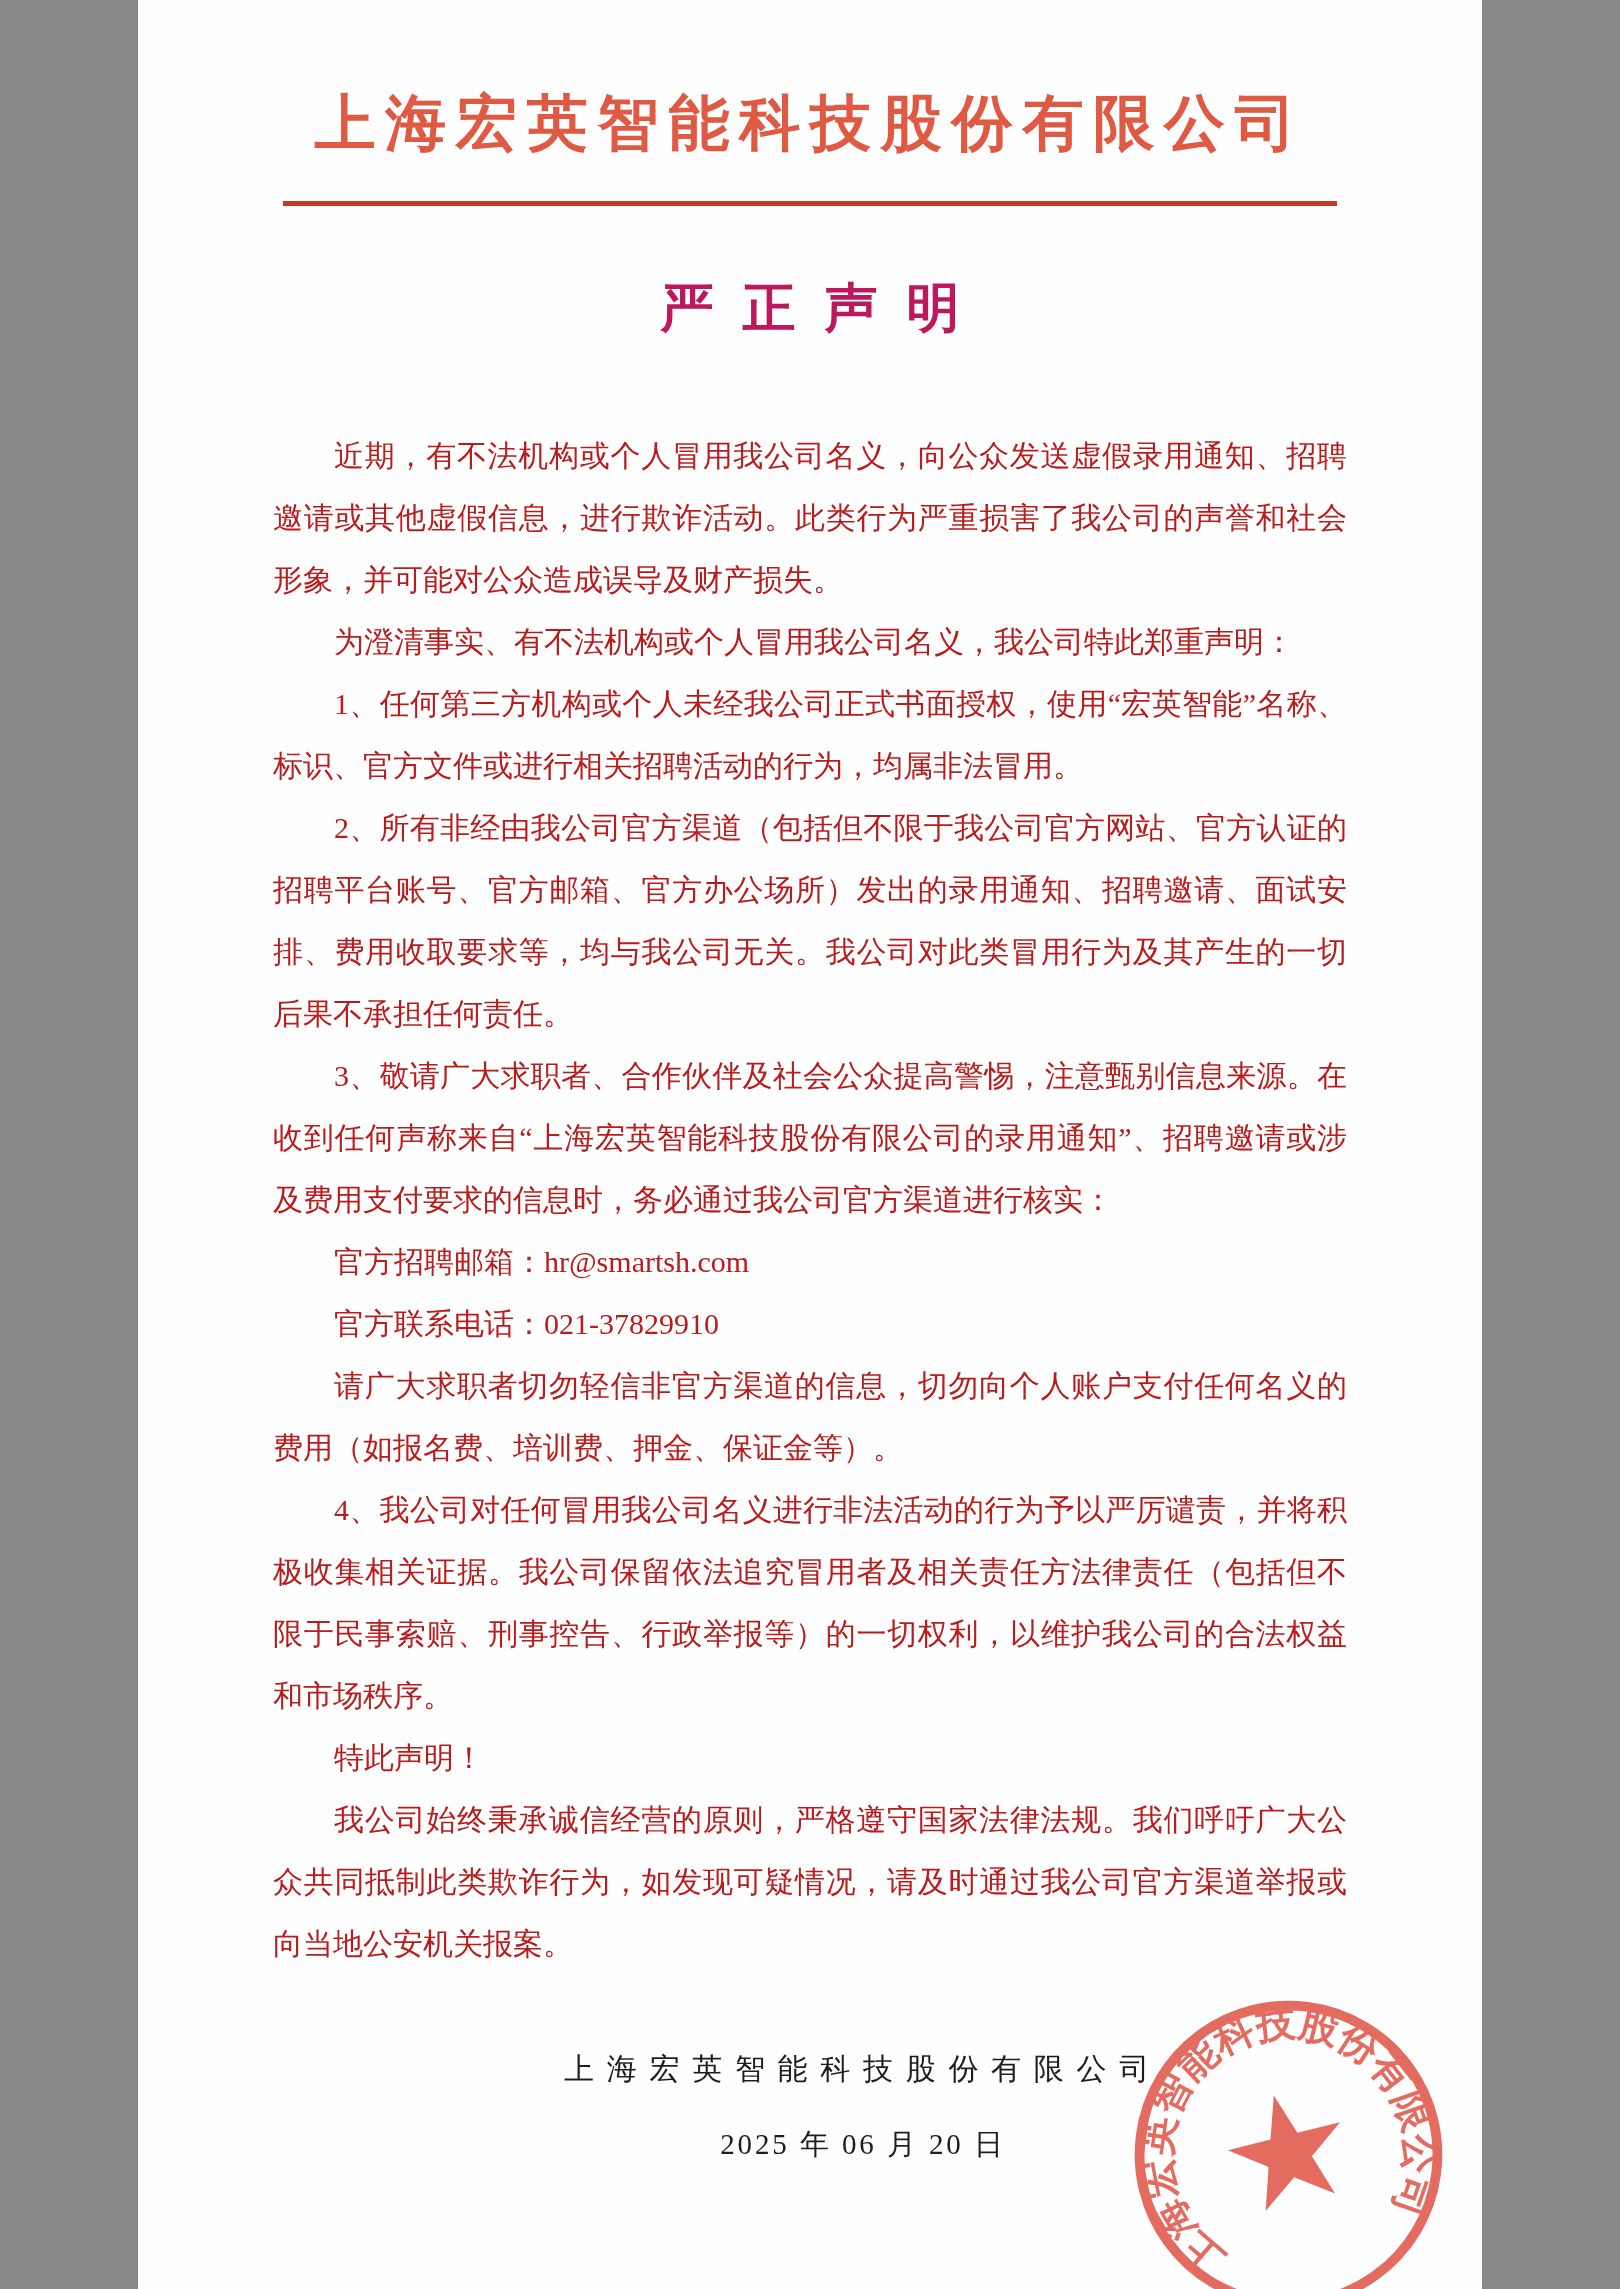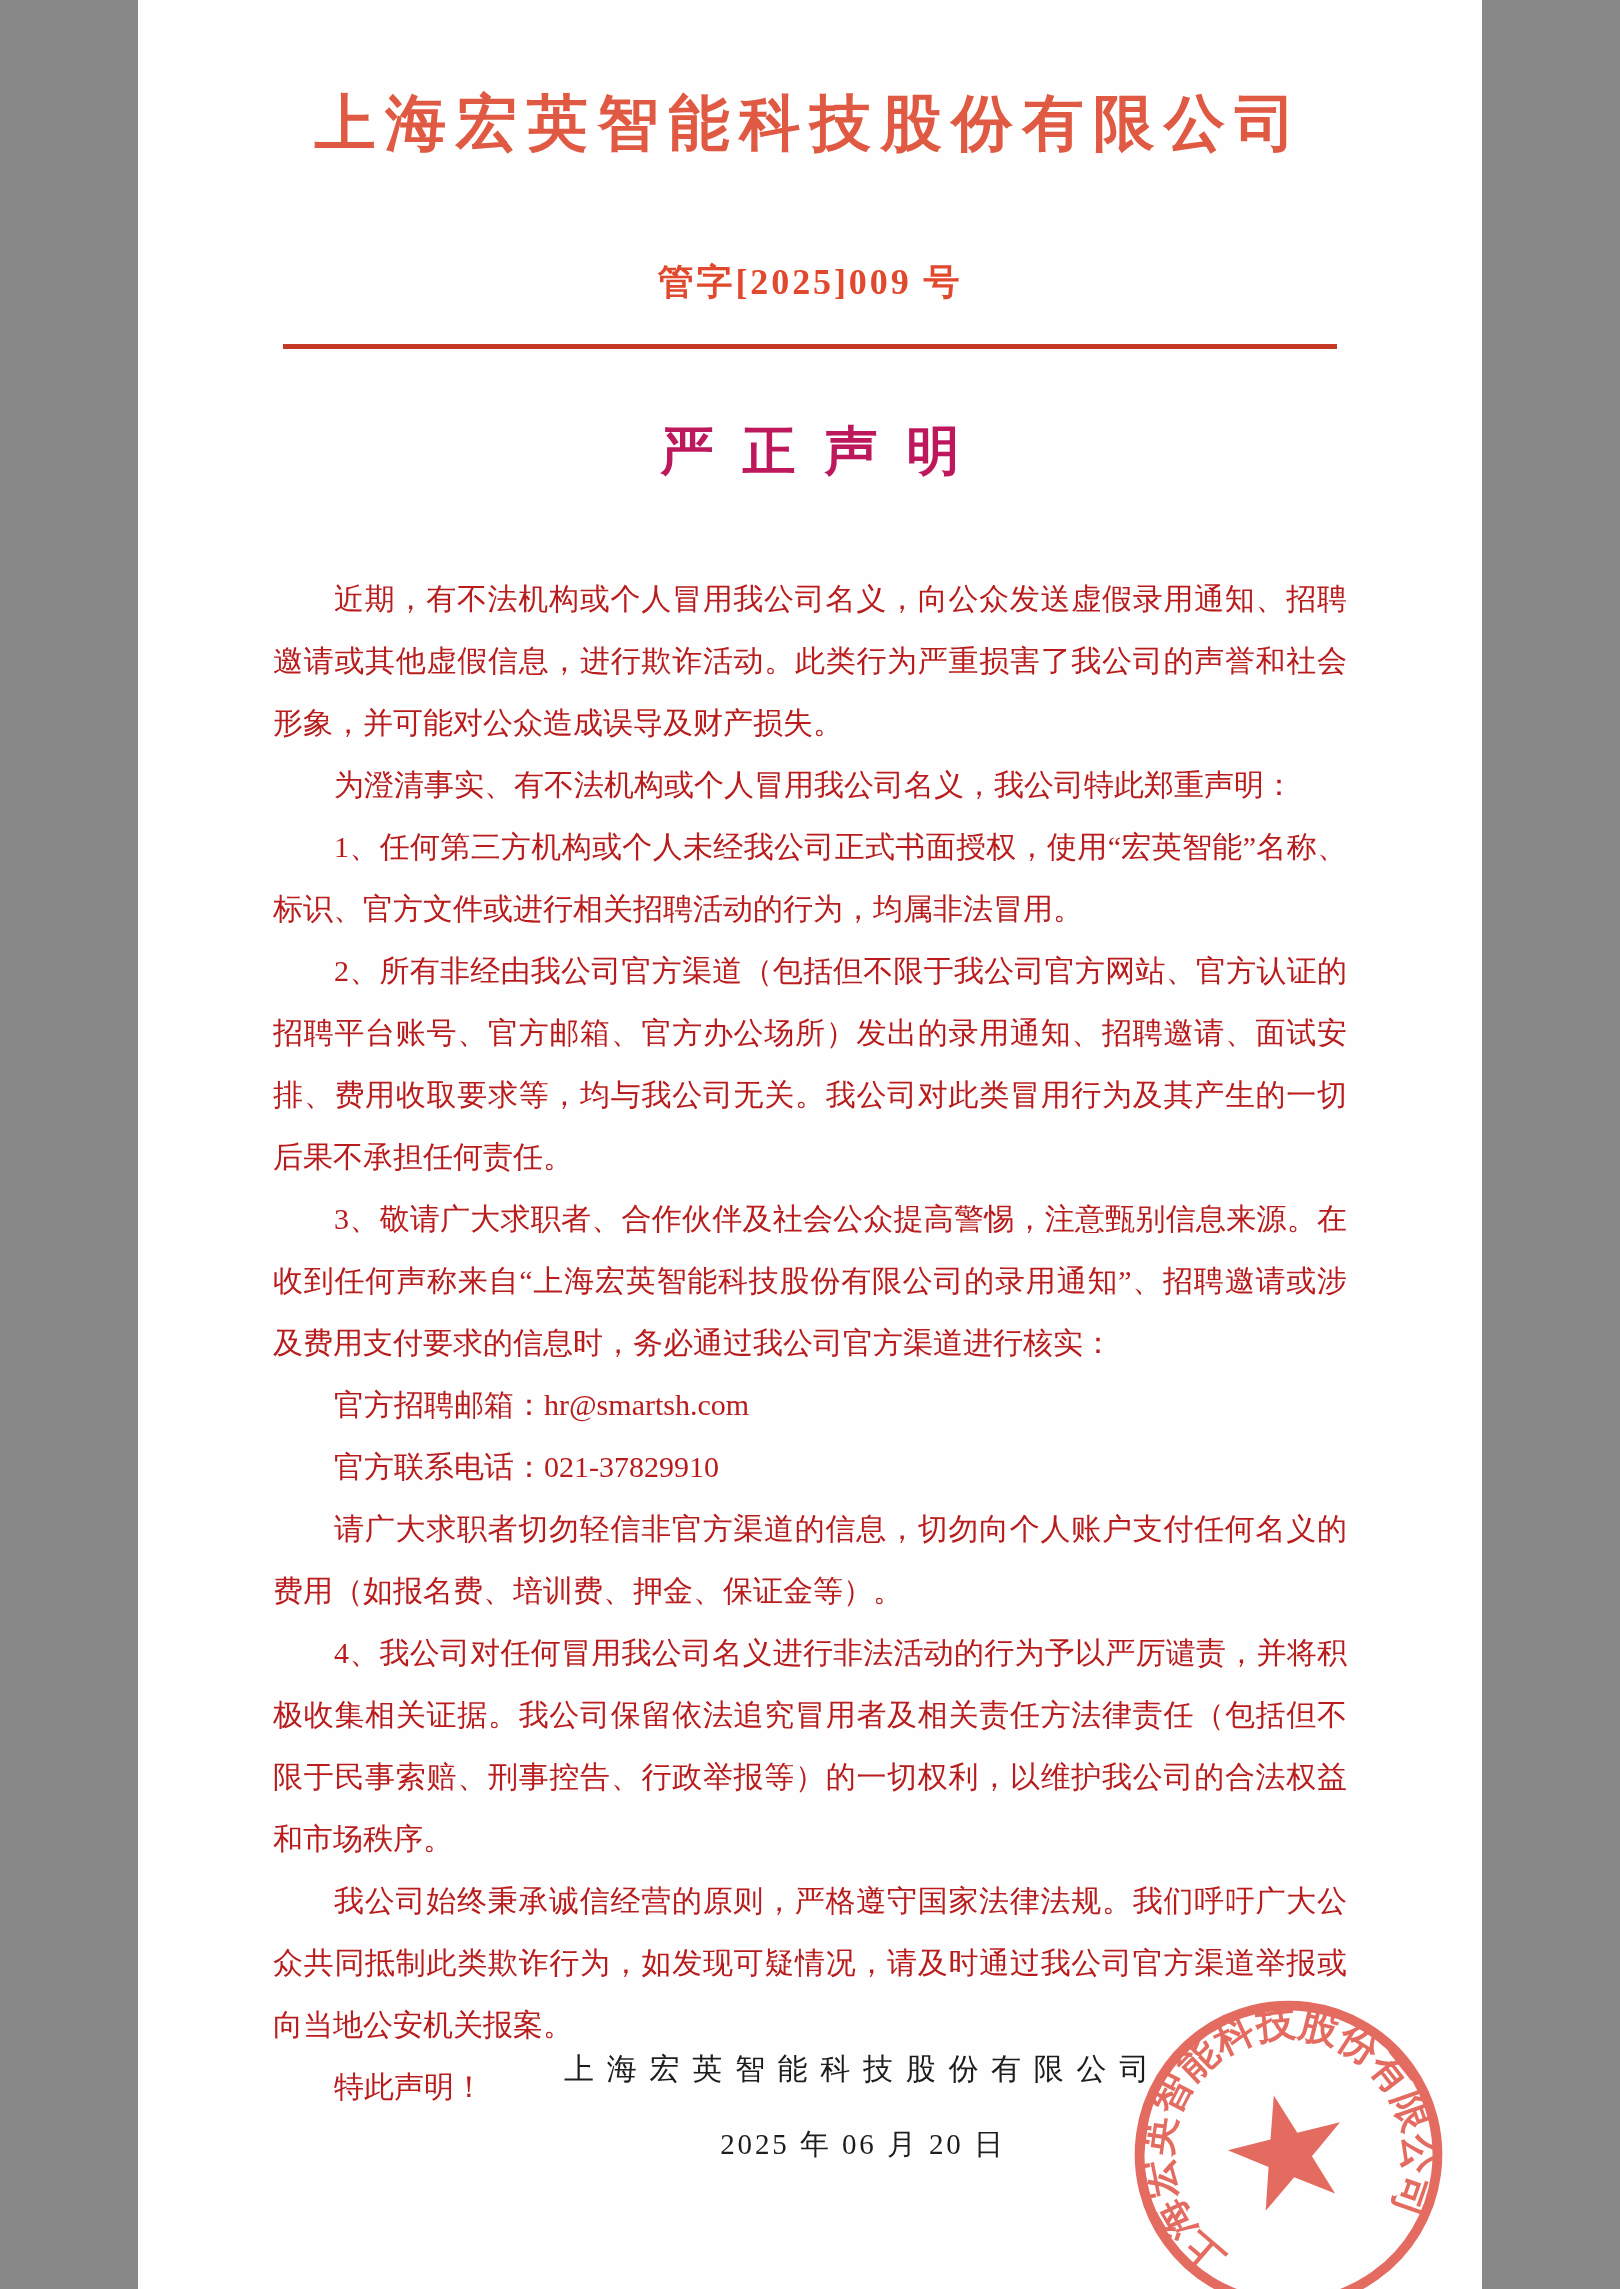--- a/index.html
+++ b/index.html
@@ -87,7 +87,6 @@
 
   <h1 class="company-heading">上海宏英智能科技股份有限公司</h1>
 
-  <div class="doc-number">管字[2025]009 号</div>
 
   <hr class="red-rule">
 

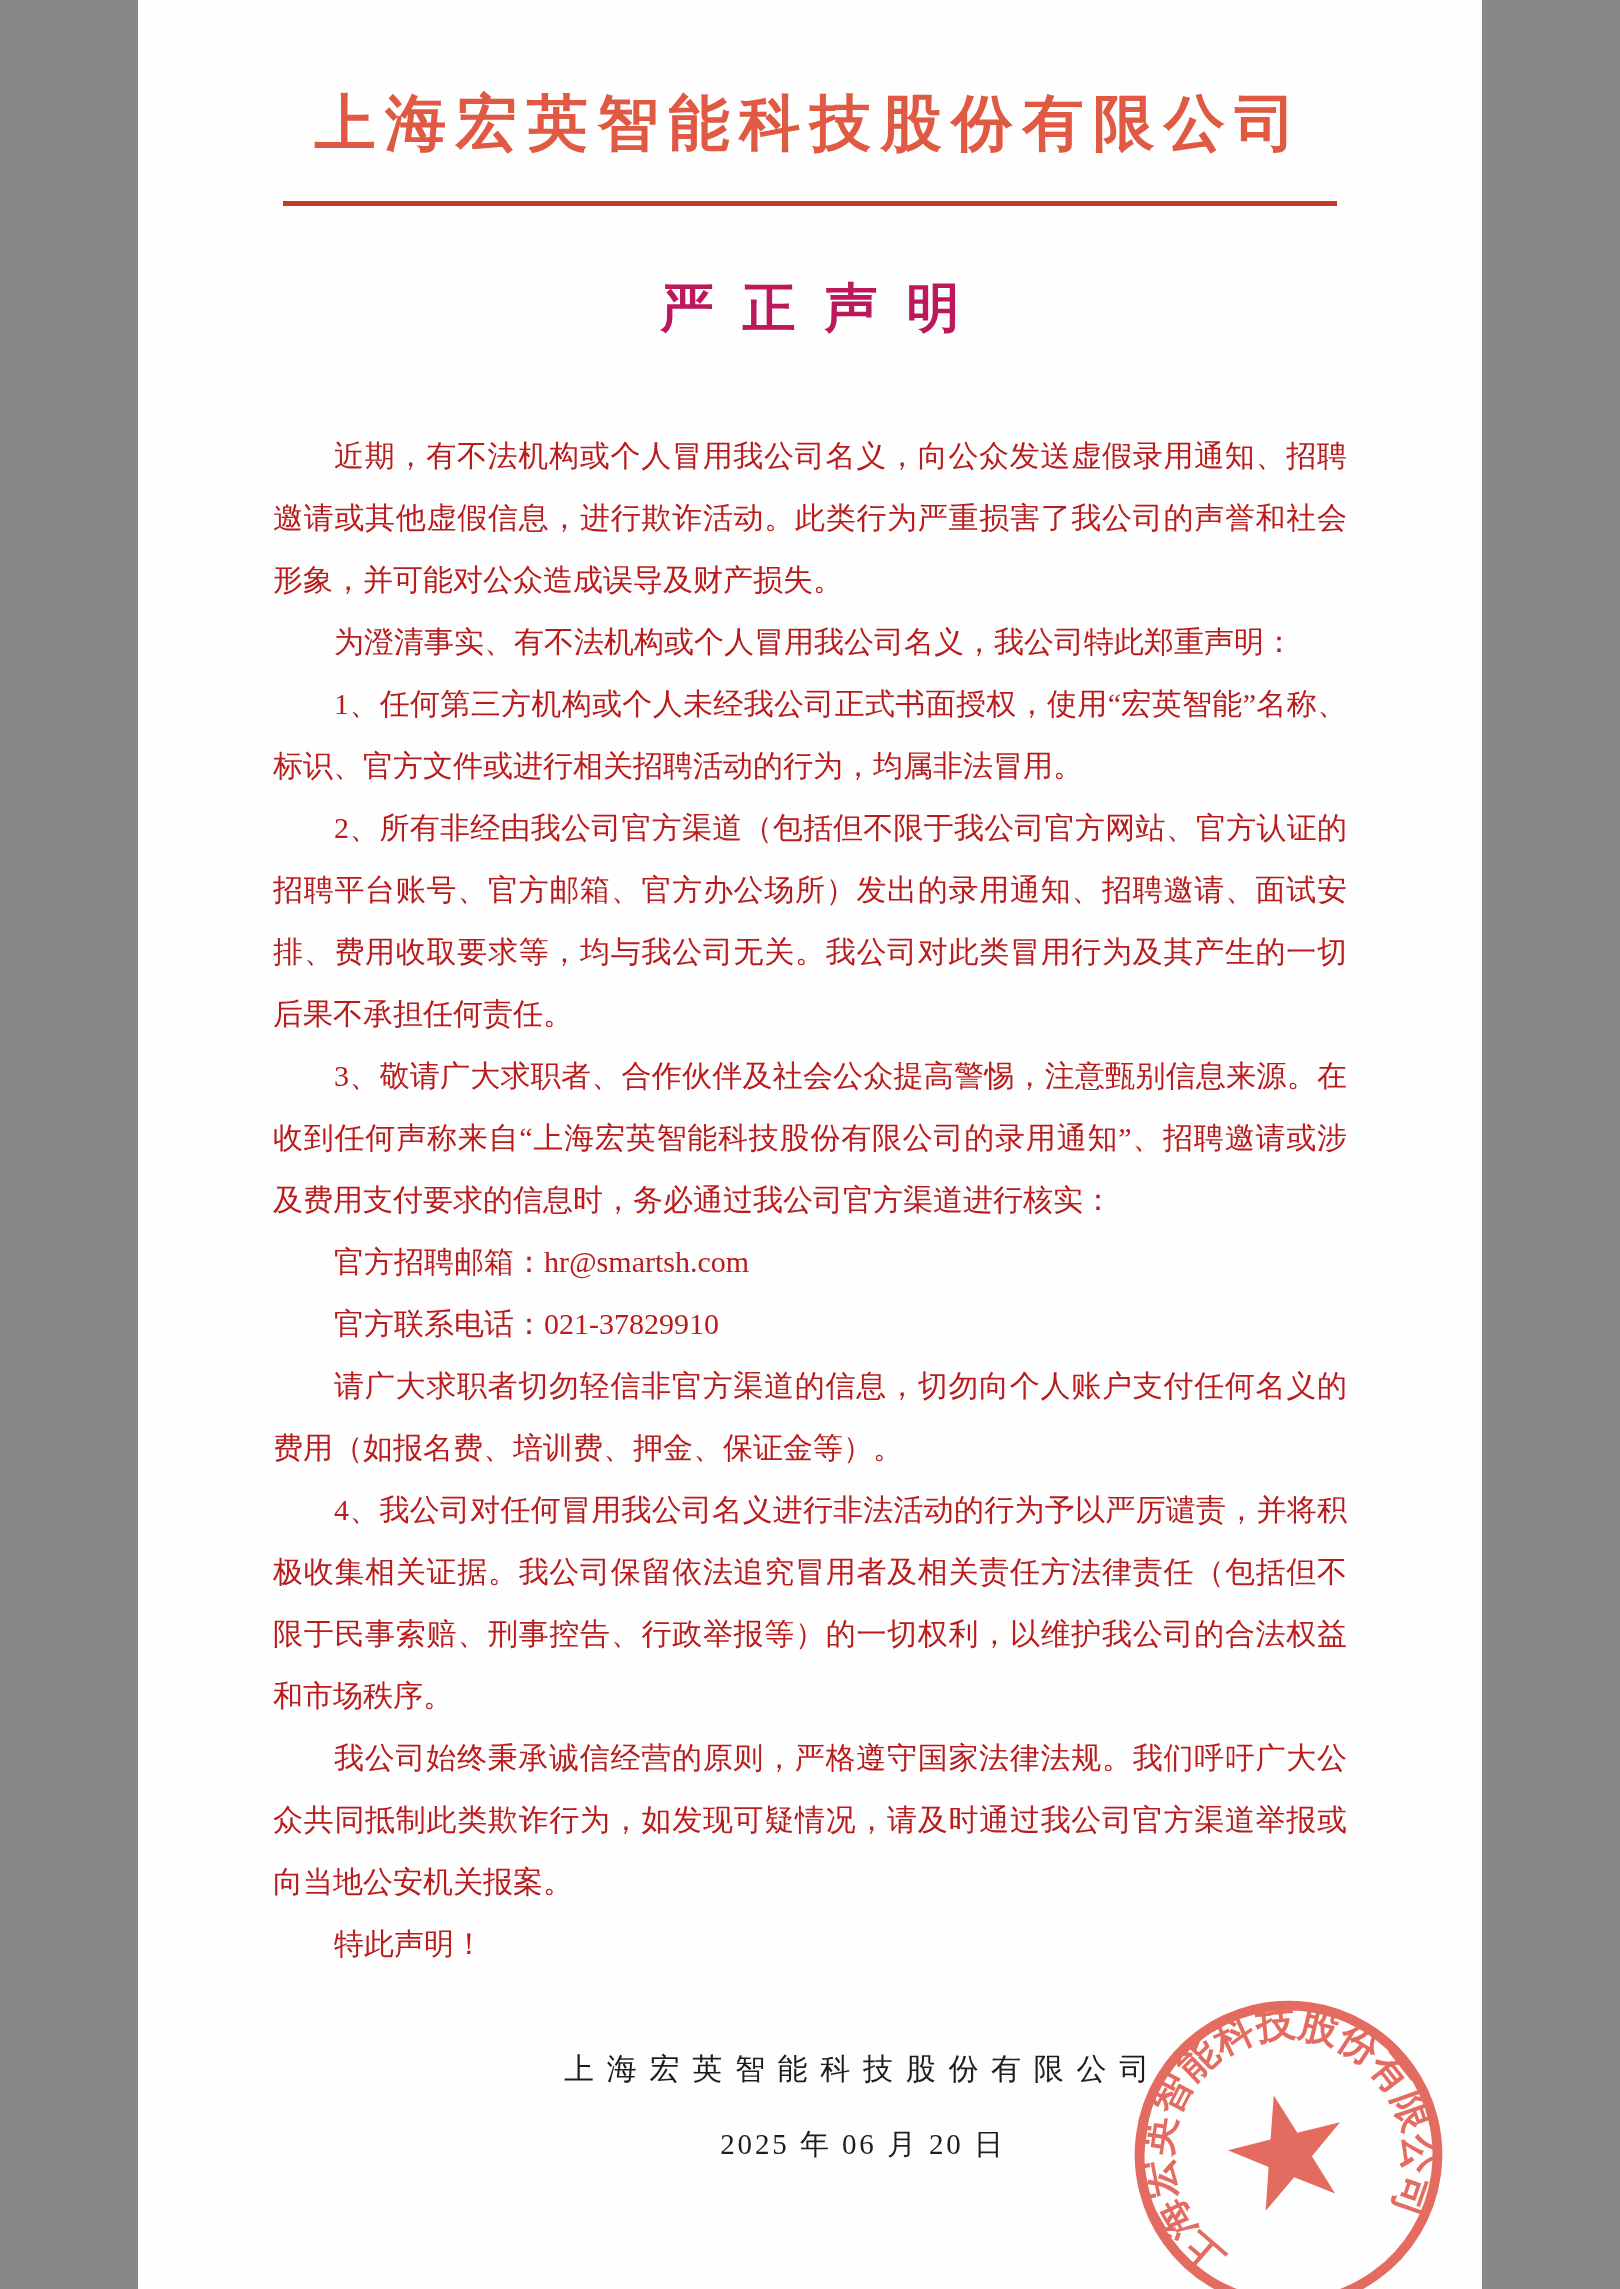--- a/index.html
+++ b/index.html
@@ -102,8 +102,8 @@
       <p class="para contact">官方联系电话：021-37829910</p>
       <p class="para">请广大求职者切勿轻信非官方渠道的信息，切勿向个人账户支付任何名义的费用（如报名费、培训费、押金、保证金等）。</p>
       <p class="para">4、我公司对任何冒用我公司名义进行非法活动的行为予以严厉谴责，并将积极收集相关证据。我公司保留依法追究冒用者及相关责任方法律责任（包括但不限于民事索赔、刑事控告、行政举报等）的一切权利，以维护我公司的合法权益和市场秩序。</p>
+      <p class="para closing">特此声明！</p>
       <p class="para">我公司始终秉承诚信经营的原则，严格遵守国家法律法规。我们呼吁广大公众共同抵制此类欺诈行为，如发现可疑情况，请及时通过我公司官方渠道举报或向当地公安机关报案。</p>
-      <p class="para closing">特此声明！</p>
     </main>
 
   <div class="signature-block">

